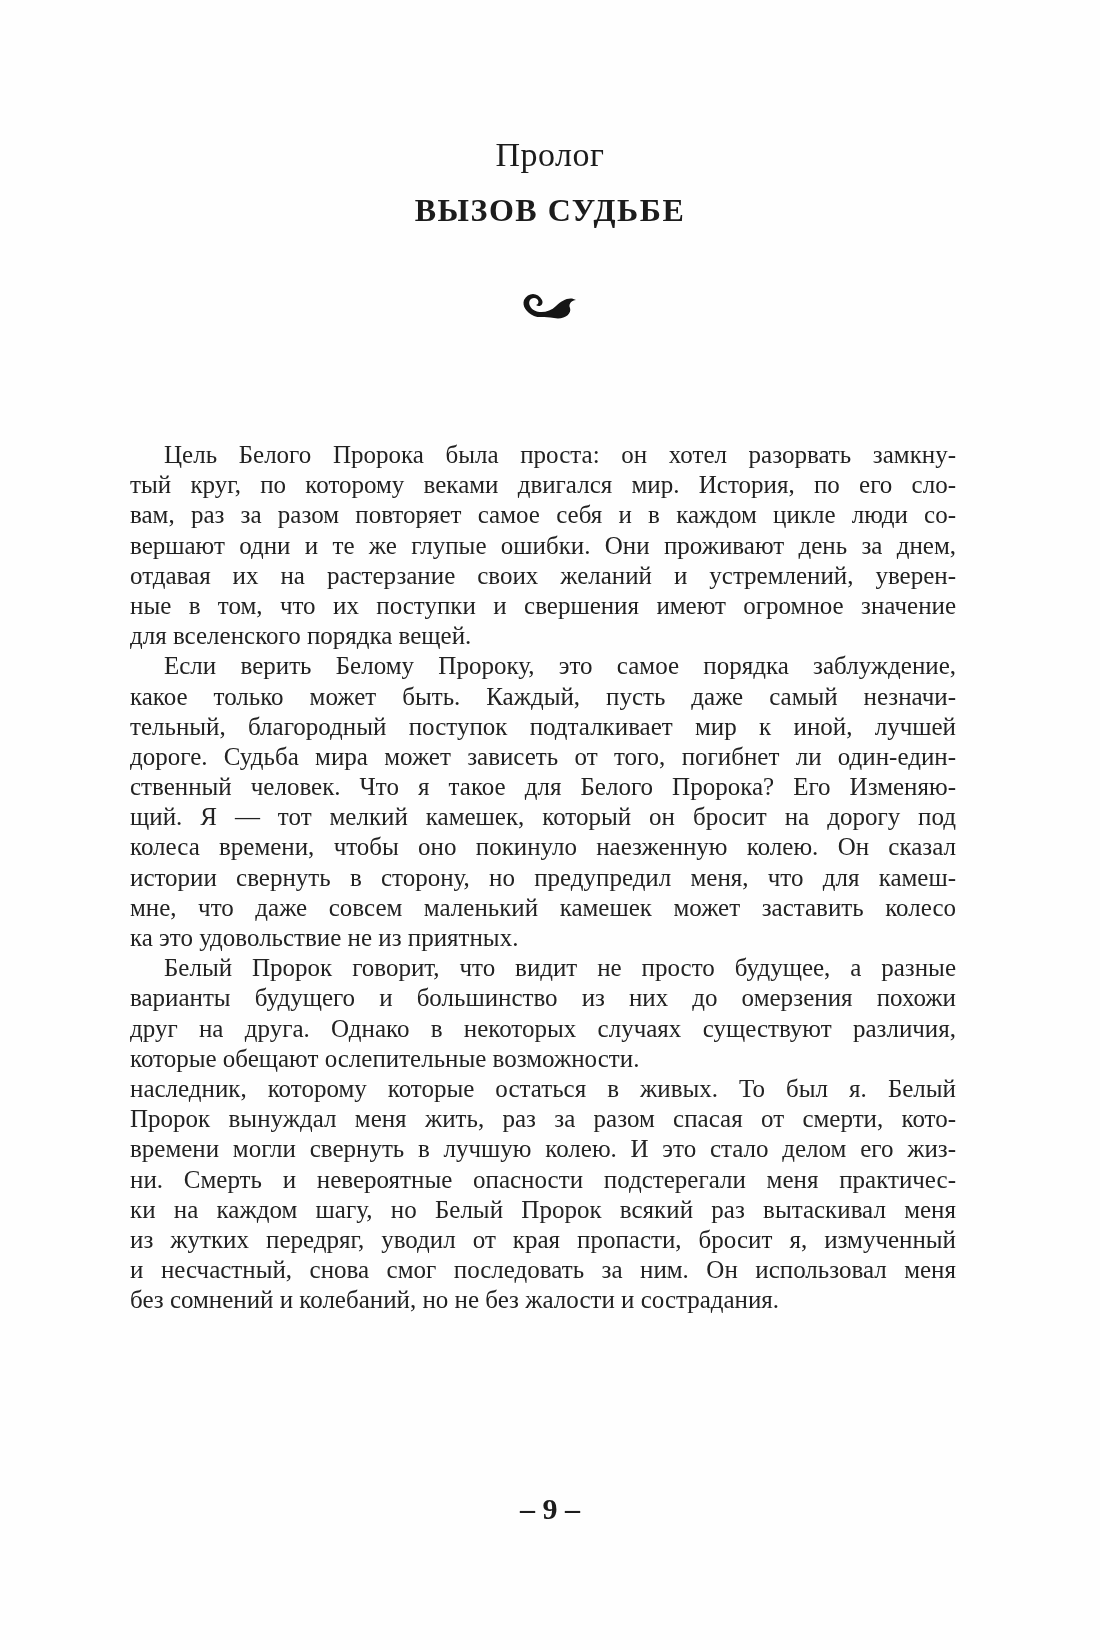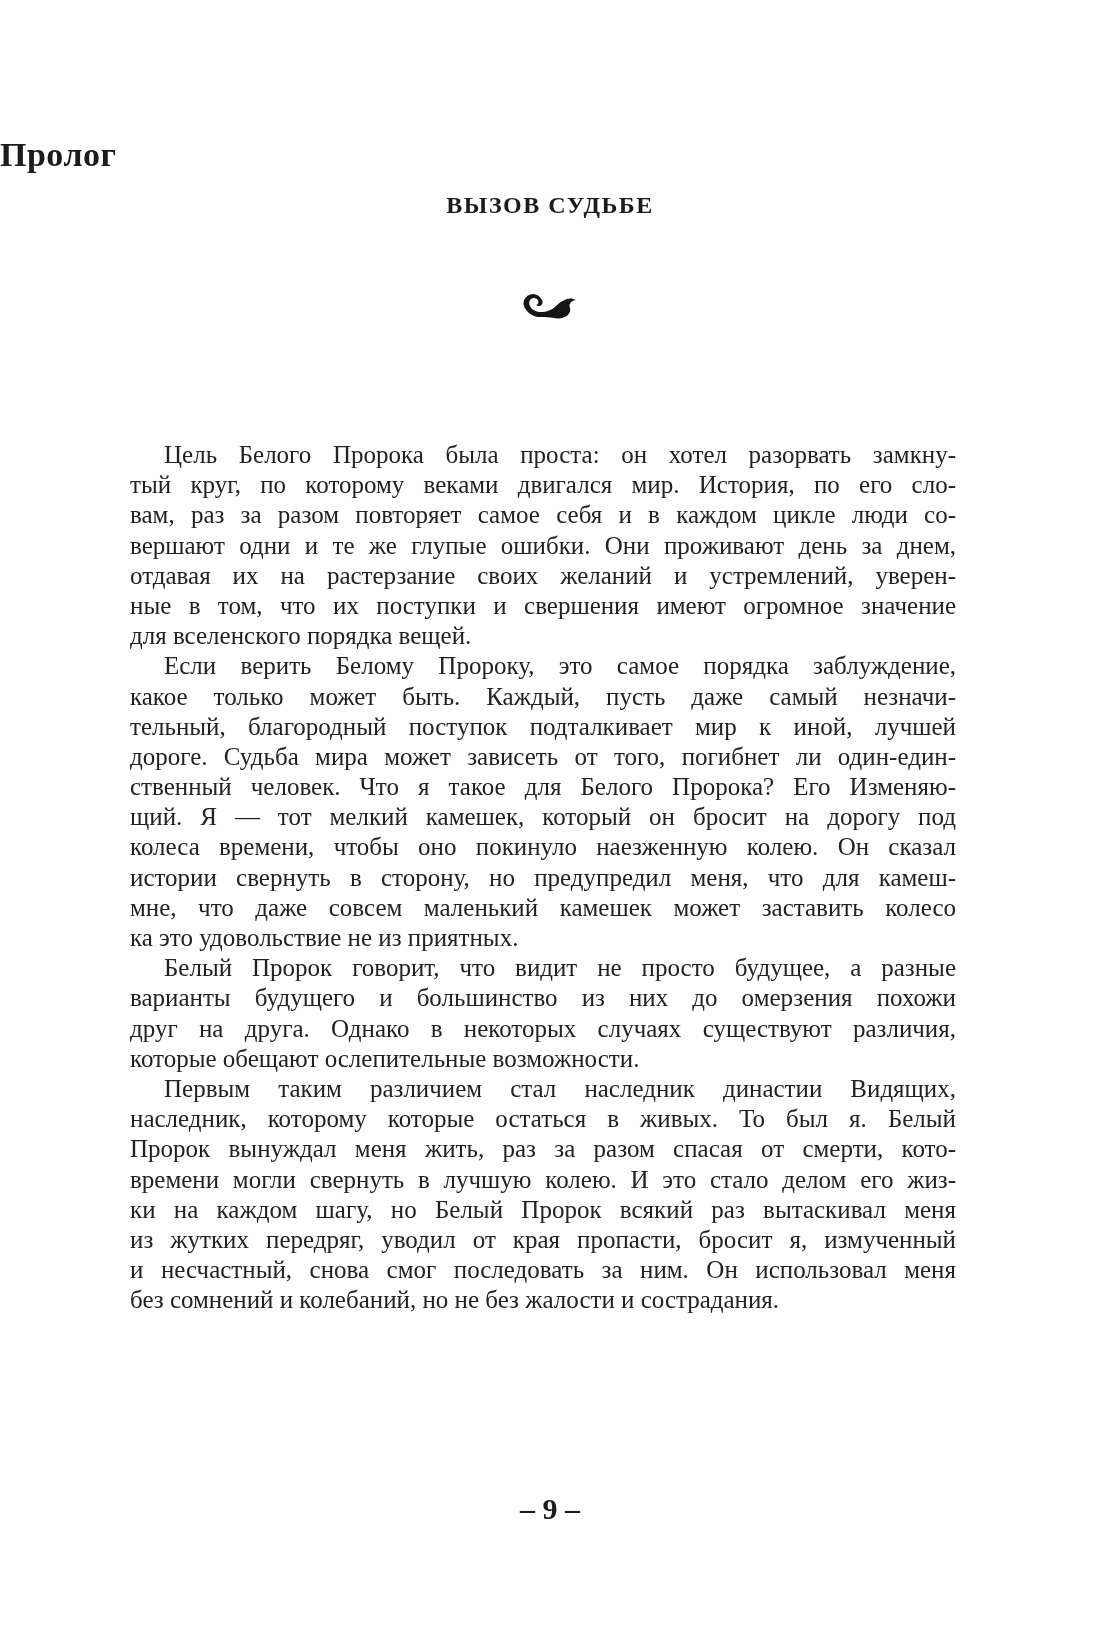--- a/index.html
+++ b/index.html
@@ -6,8 +6,8 @@
   body { width: 1100px; height: 1650px; position: relative; overflow: hidden; }
   .page { position: absolute; left: 0; top: 0; width: 1100px; height: 1650px; background: #fefefe; }
   .chapter-label {
-    position: absolute; left: 0; width: 1100px; top: 136px; text-align: left;
-    font-family: "Liberation Serif", "DejaVu Serif", serif; font-weight: bold;
+    position: absolute; left: 0; width: 1100px; top: 136px; text-align: center;
+    font-family: "Liberation Serif", "DejaVu Serif", serif; font-weight: normal;
     font-size: 34px; color: #1c1c1c; letter-spacing: 0.5px;
   }
   .chapter-title {

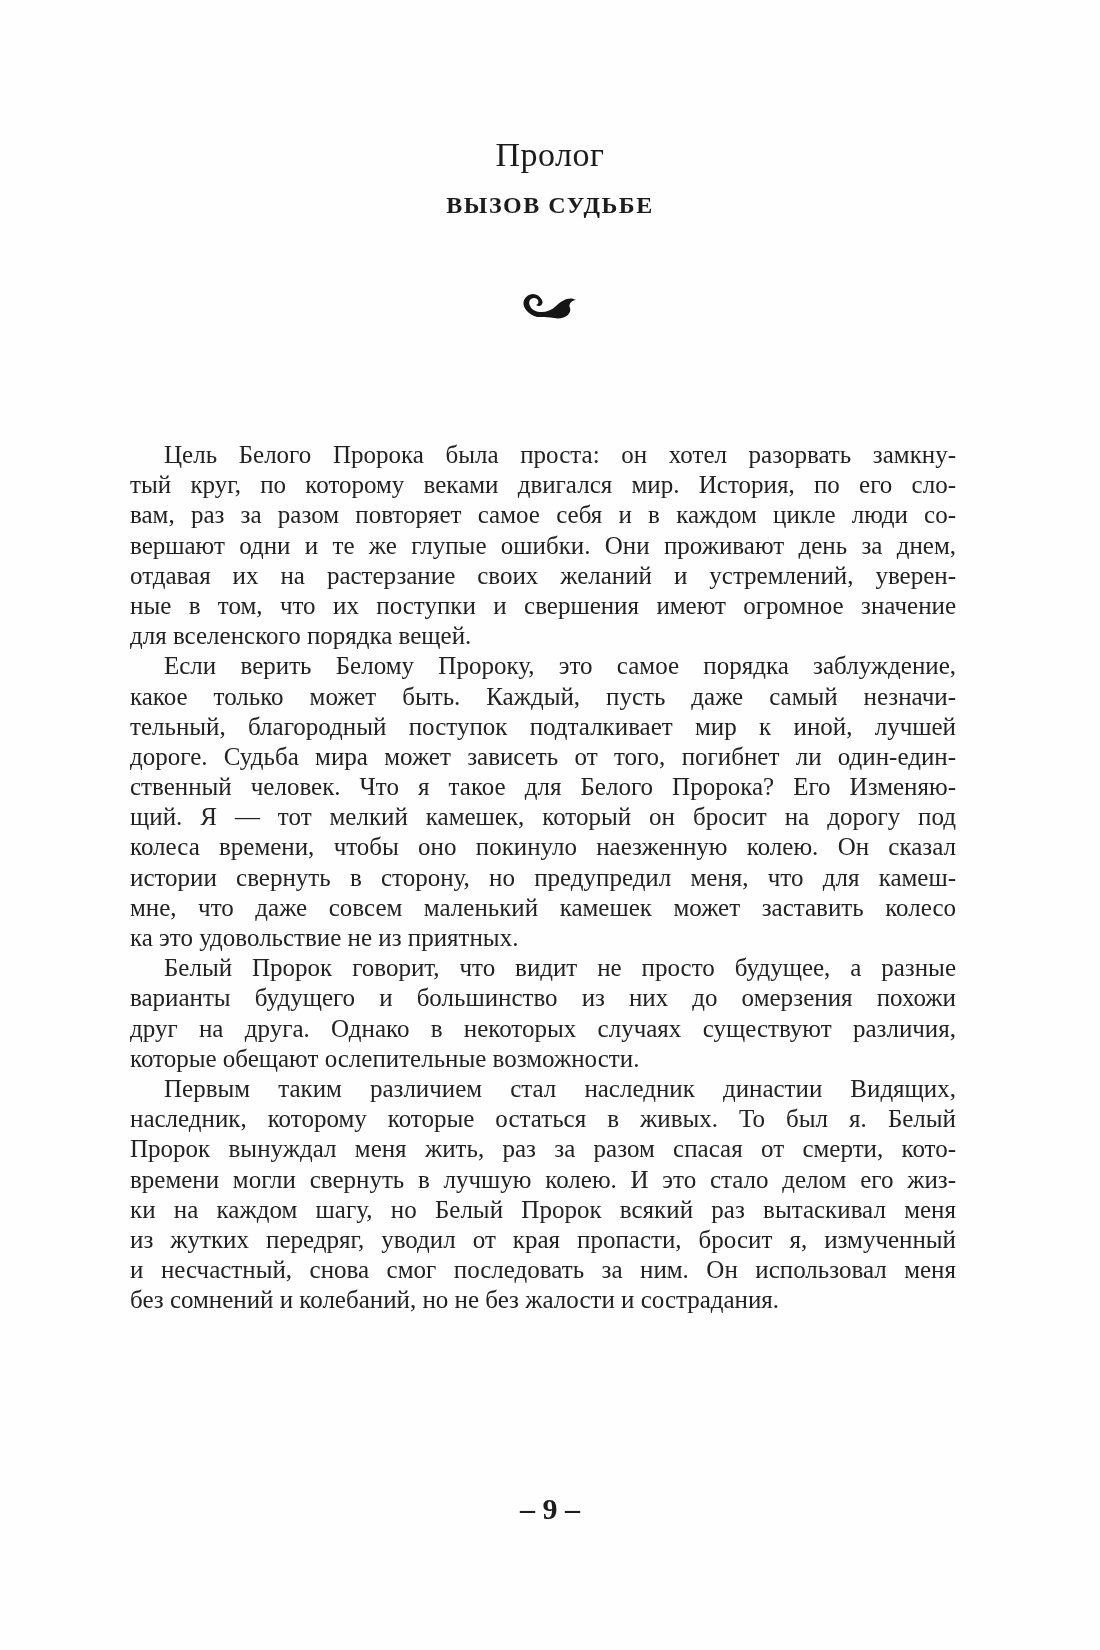--- a/index.html
+++ b/index.html
@@ -13,7 +13,7 @@
   .chapter-title {
     position: absolute; left: 0; width: 1100px; top: 192px; text-align: center;
     font-family: "Liberation Serif", "DejaVu Serif", serif; font-weight: bold;
-    font-size: 24px; color: #1c1c1c; letter-spacing: 1.5px;
+    font-size: 32px; color: #1c1c1c; letter-spacing: 1.5px;
   }
   .ornament {
     position: absolute; left: 520px; top: 286px; width: 60px; height: 40px;

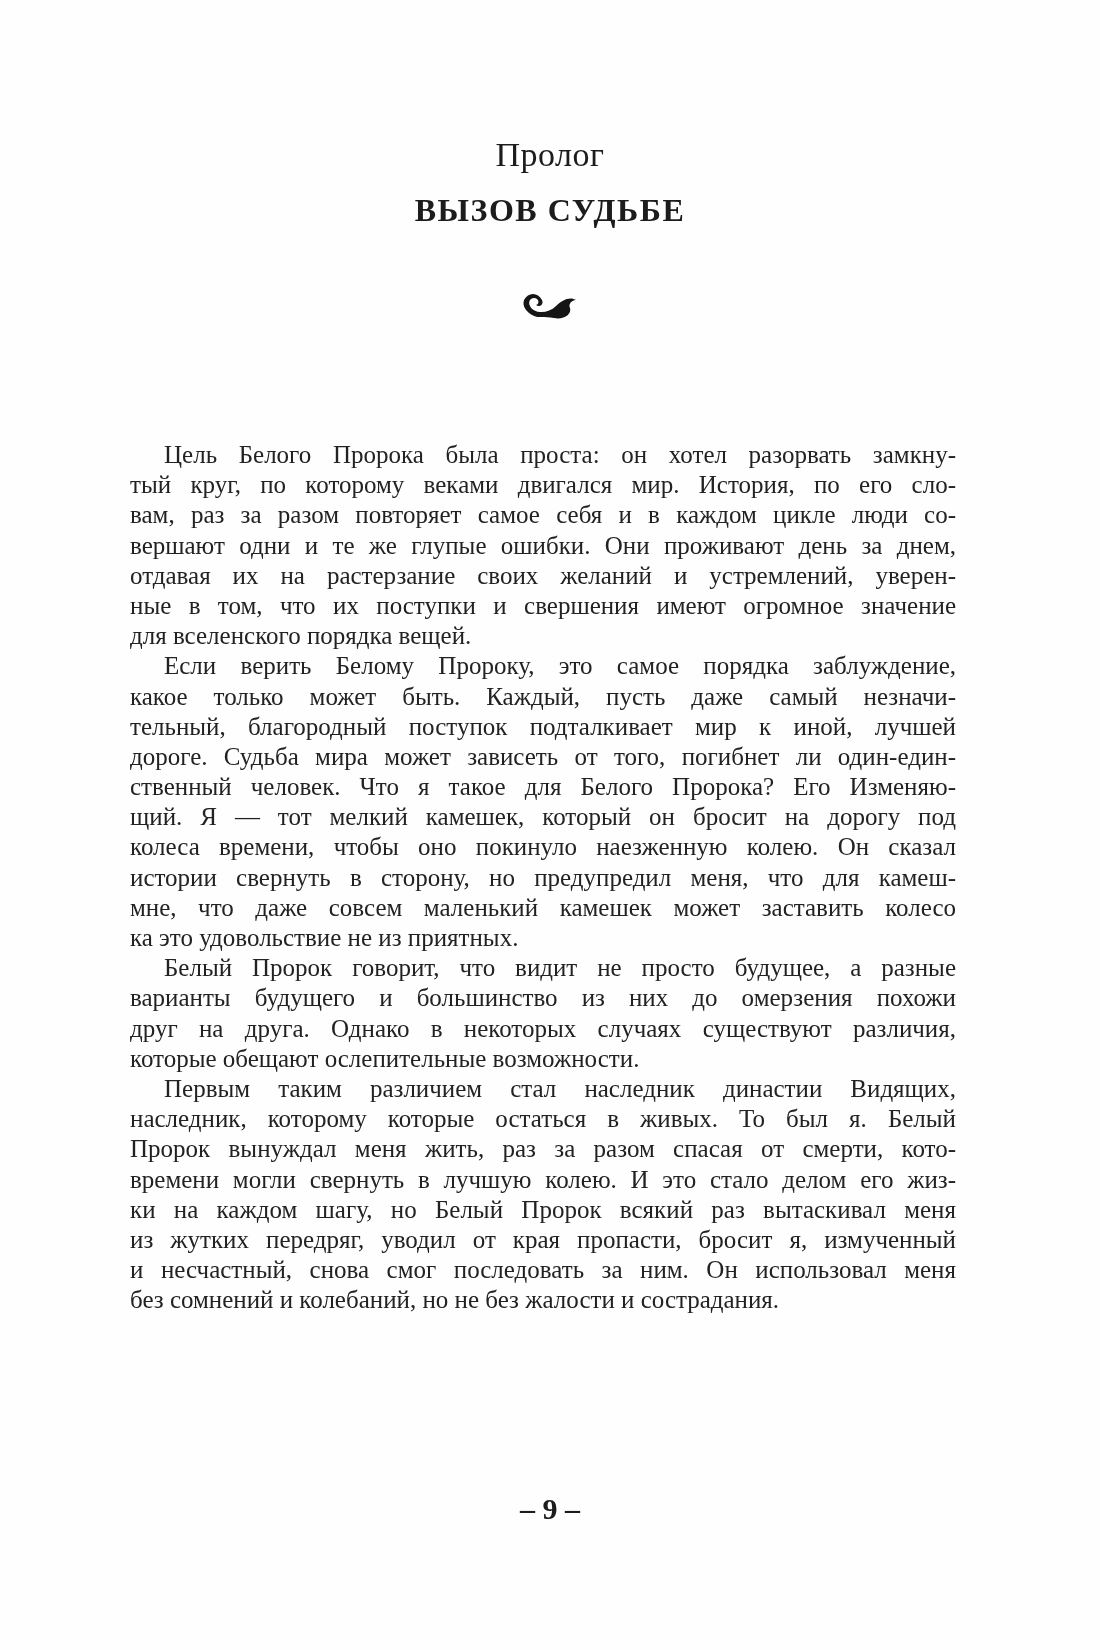--- a/index.html
+++ b/index.html
@@ -72,7 +72,6 @@
       <span class="line last">которые обещают ослепительные возможности.</span>
     </div>
     <div>
-      <span class="line indent">Первым таким различием стал наследник династии Видящих,</span>
       <span class="line">наследник, которому которые остаться в живых. То был я. Белый</span>
       <span class="line">Пророк вынуждал меня жить, раз за разом спасая от смерти, кото-</span>
       <span class="line">времени могли свернуть в лучшую колею. И это стало делом его жиз-</span>

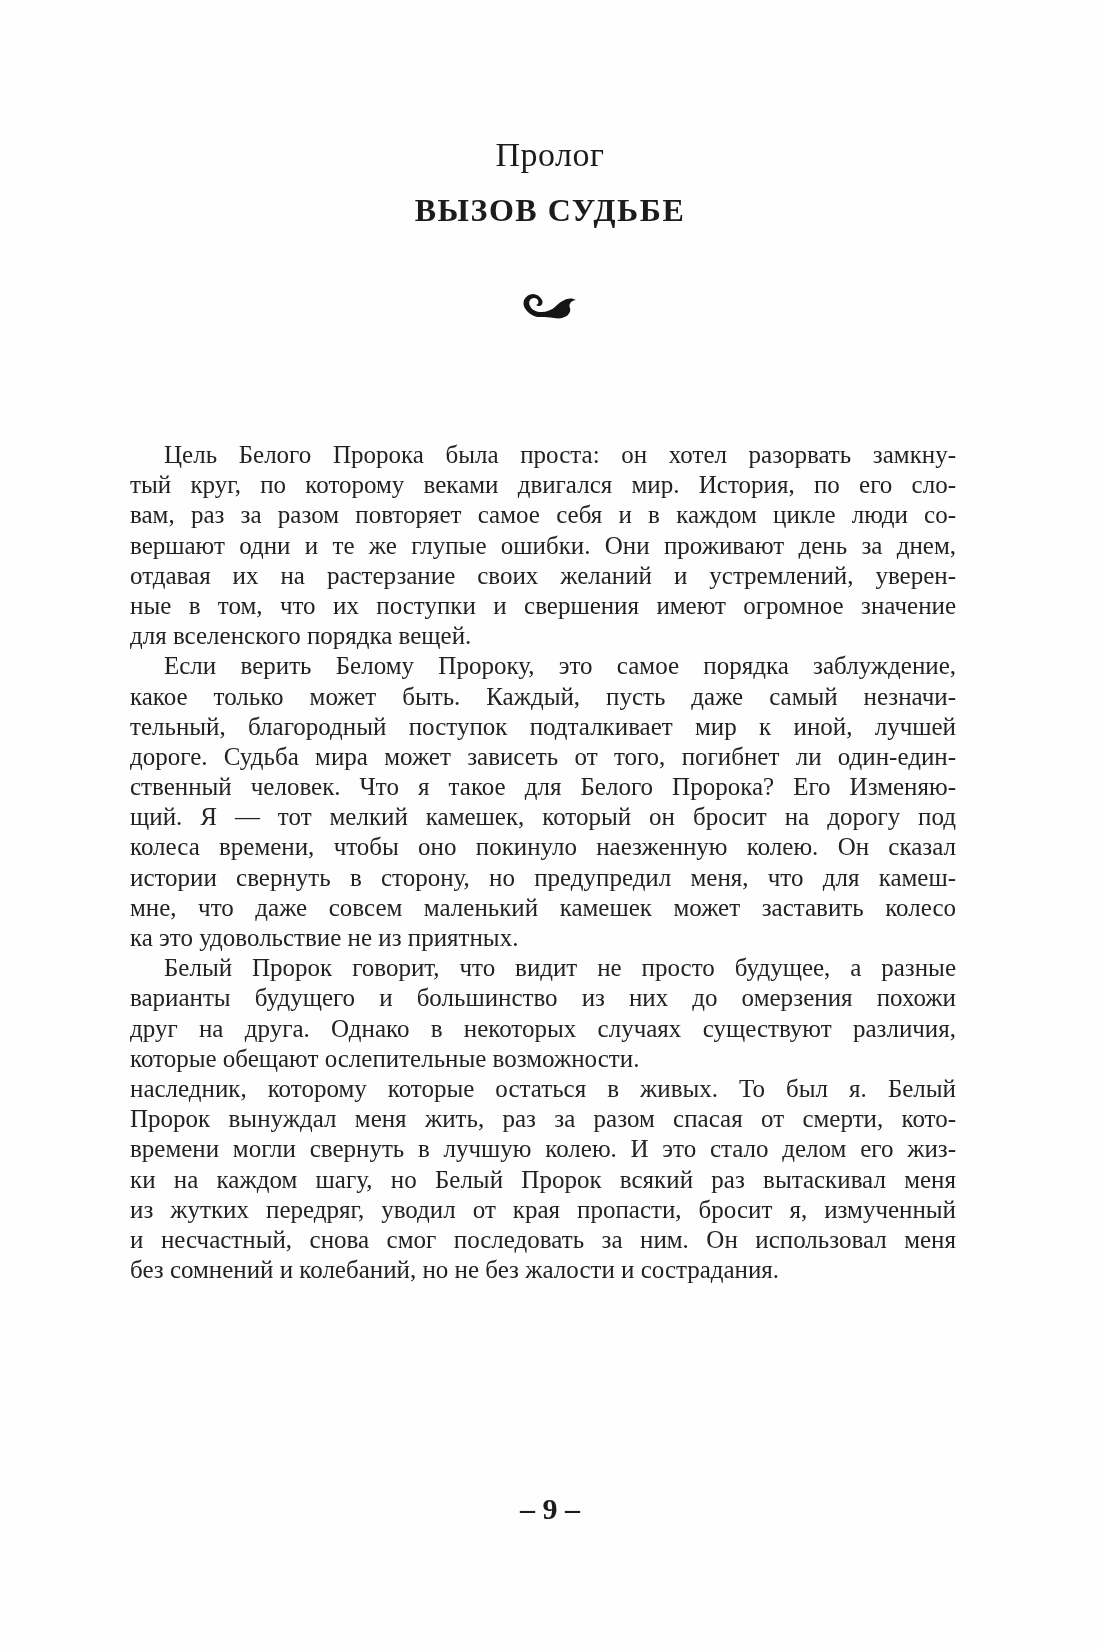--- a/index.html
+++ b/index.html
@@ -75,6 +75,7 @@
       <span class="line">наследник, которому которые остаться в живых. То был я. Белый</span>
       <span class="line">Пророк вынуждал меня жить, раз за разом спасая от смерти, кото-</span>
       <span class="line">времени могли свернуть в лучшую колею. И это стало делом его жиз-</span>
+      <span class="line">ни. Смерть и невероятные опасности подстерегали меня практичес-</span>
       <span class="line">ки на каждом шагу, но Белый Пророк всякий раз вытаскивал меня</span>
       <span class="line">из жутких передряг, уводил от края пропасти, бросит я, измученный</span>
       <span class="line">и несчастный, снова смог последовать за ним. Он использовал меня</span>

